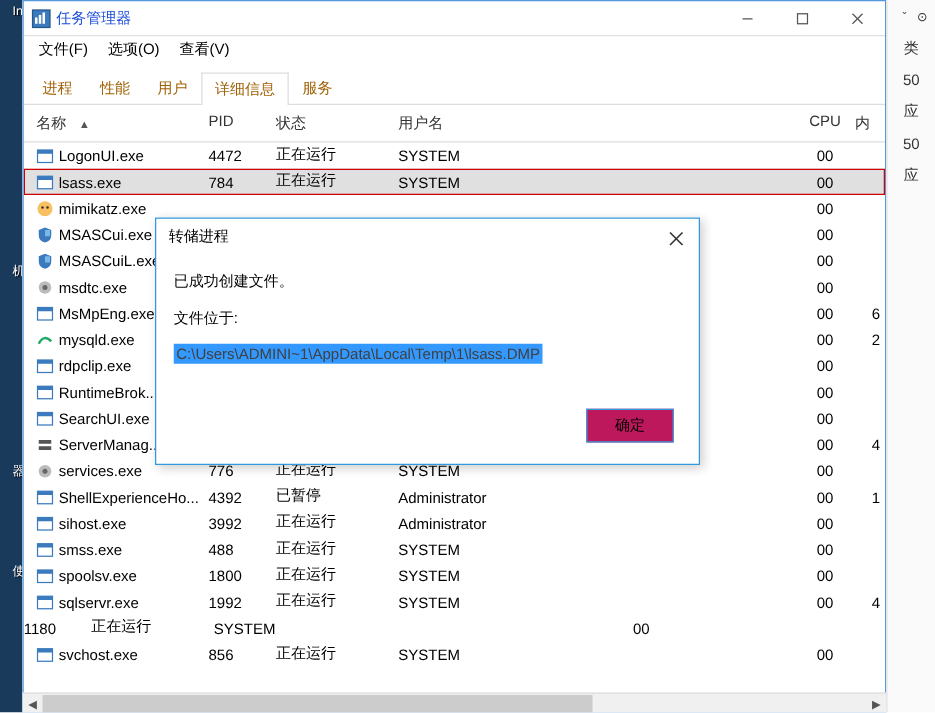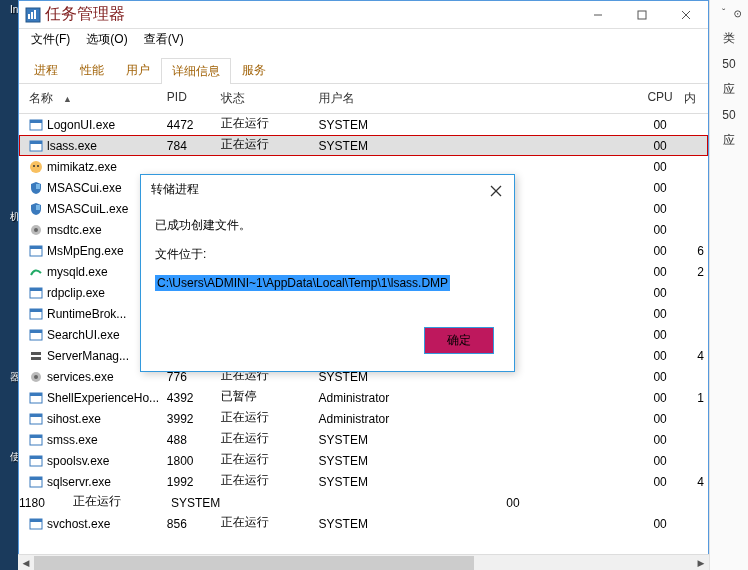--- a/index.html
+++ b/index.html
@@ -11,7 +11,7 @@
 .taskmgr { position: absolute; left: 18px; top: 0; width: 691px; height: 570px; background: #fff; border: 1px solid #5599dd; }
 .titlebar { height: 28px; border-bottom: 1px solid #e0e0e0; display: flex; align-items: center; padding-left: 6px; }
 .titlebar-icon { width: 16px; height: 16px; margin-right: 4px; }
-.titlebar-text { flex: 1; font-size: 16px; color: #7f1d1d; }
+.titlebar-text { flex: 1; font-size: 12px; color: #1d4ed8; }
 .win-btn { width: 44px; height: 28px; display: flex; align-items: center; justify-content: center; color: #888; }
 .win-btn.close { width: 44px; }
 

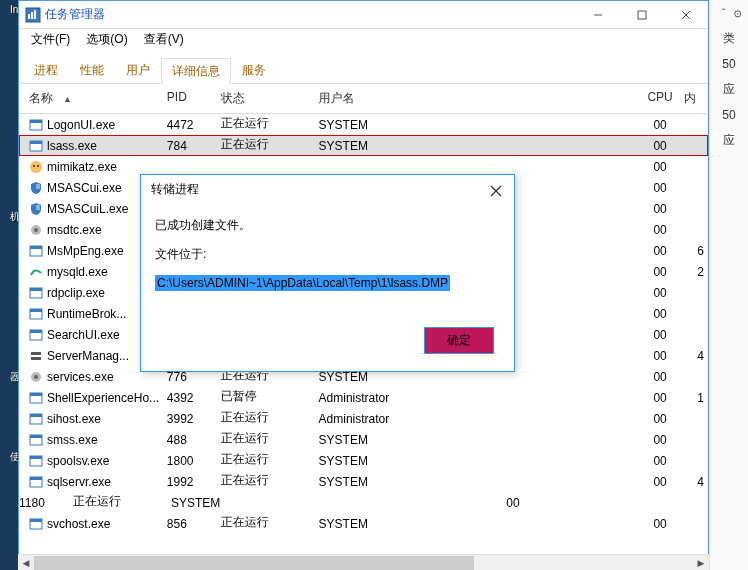--- a/index.html
+++ b/index.html
@@ -42,7 +42,7 @@
 .row .cpu { width: 48px; text-align: center; }
 .row .other { width: 24px; text-align: right; padding-right: 4px; }
 
-.dialog { position: absolute; left: 140px; top: 174px; width: 375px; height: 198px; background: #fff; border: 1px solid #3399dd; box-shadow: 2px 2px 8px rgba(0,0,0,0.2); z-index: 10; }
+.dialog { position: absolute; left: 124px; top: 174px; width: 436px; height: 198px; background: #fff; border: 1px solid #3399dd; box-shadow: 2px 2px 8px rgba(0,0,0,0.2); z-index: 10; }
 .dlg-title { height: 28px; display: flex; align-items: center; padding-left: 10px; font-size: 12px; }
 .dlg-close { width: 28px; height: 24px; display: flex; align-items: center; justify-content: center; font-size: 14px; position: absolute; right: 4px; top: 4px; }
 .dlg-body { padding: 14px 14px; font-size: 12px; }

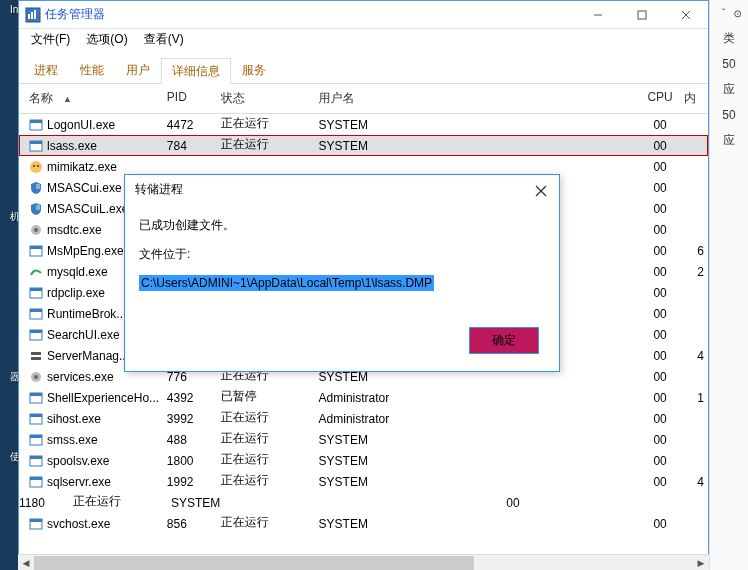--- a/index.html
+++ b/index.html
@@ -47,7 +47,7 @@
 .dlg-close { width: 28px; height: 24px; display: flex; align-items: center; justify-content: center; font-size: 14px; position: absolute; right: 4px; top: 4px; }
 .dlg-body { padding: 14px 14px; font-size: 12px; }
 .dlg-line { margin-bottom: 12px; }
-.dlg-path { background: #3399ff; color: #000000; padding: 1px 2px; display: inline-block; }
+.dlg-path { background: #3399ff; color: #404040; padding: 1px 2px; display: inline-block; }
 .dlg-btn-row { display: flex; justify-content: flex-end; padding: 10px 20px 14px; }
 .dlg-btn { border: 1px solid #3399dd; background: #be185d; padding: 4px 22px; font-size: 12px; }
 

